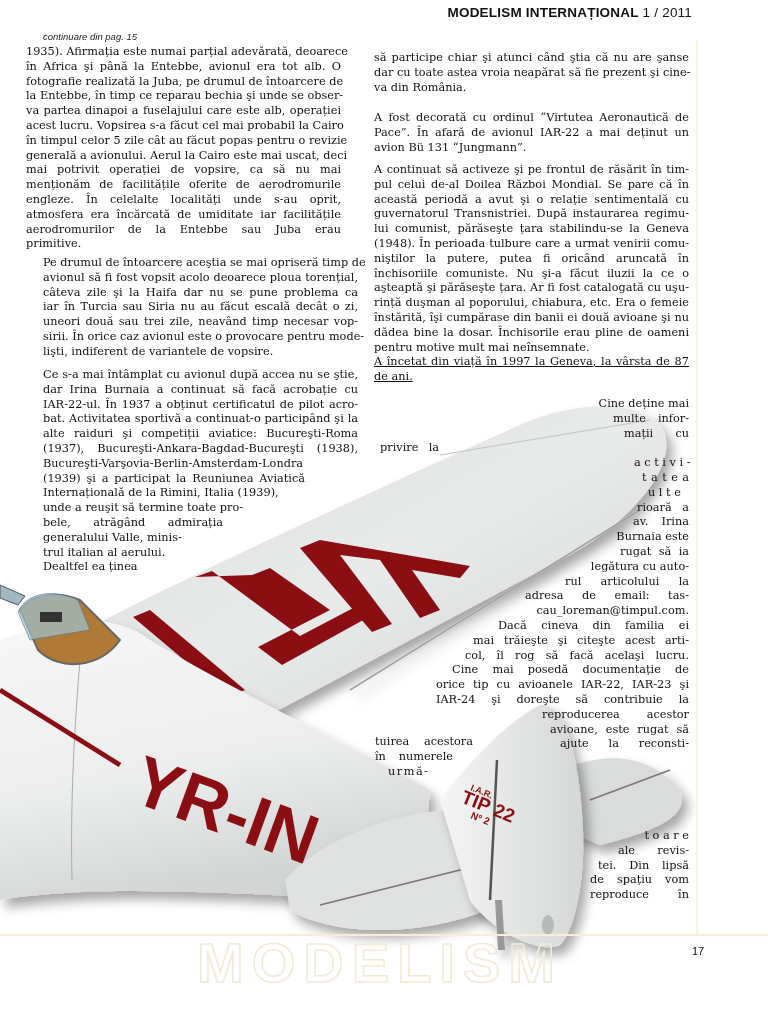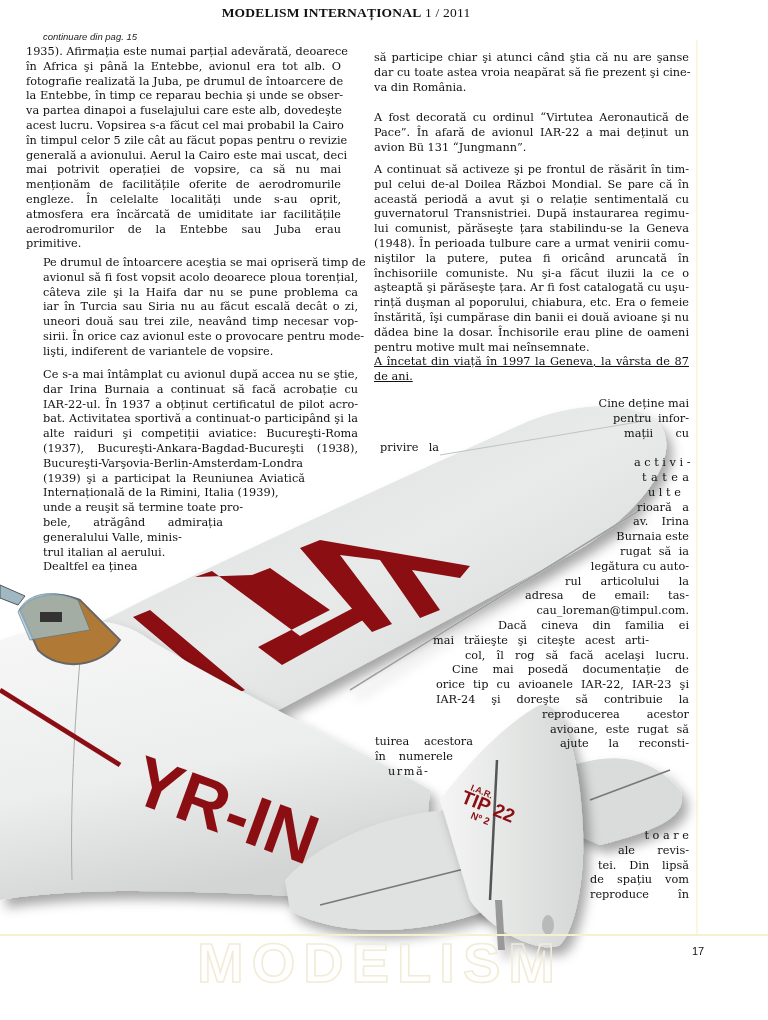--- a/index.html
+++ b/index.html
@@ -5,8 +5,8 @@
   * { margin:0; padding:0; box-sizing:border-box; }
   html, body { width:768px; height:1020px; background:#ffffff; overflow:hidden; }
   body { position:relative; font-family:"DejaVu Serif", serif; color:#111; }
-  .header { position:absolute; top:5px; left:0; width:692px; text-align:center;
-            font-family:Liberation Serif, serif; font-size:13.5px; letter-spacing:0.2px; }
+  .header { position:absolute; top:5px; left:0; width:692px; text-align:right;
+            font-family:Liberation Sans, sans-serif; font-size:13.5px; letter-spacing:0.2px; }
   .header b { font-weight:bold; }
   .header .issue { font-weight:normal; }
   .cont { position:absolute; top:31px; left:43px; font-family:"Liberation Sans", sans-serif;

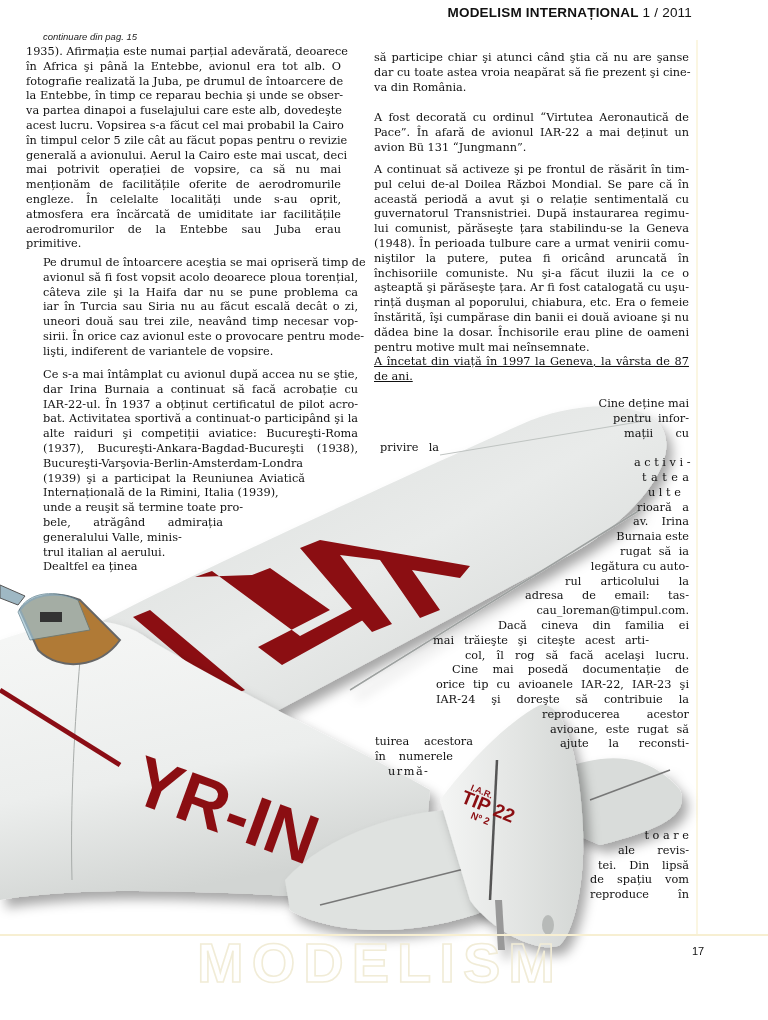--- a/index.html
+++ b/index.html
@@ -118,7 +118,7 @@
   <span class="ln">în Africa şi până la Entebbe, avionul era tot alb. O</span>
   <span class="ln">fotografie realizată la Juba, pe drumul de întoarcere de</span>
   <span class="ln">la Entebbe, în timp ce reparau bechia şi unde se obser-</span>
-  <span class="ln">va partea dinapoi a fuselajului care este alb, dovedeşte</span>
+  <span class="ln">va partea dinapoi a fuselajului care este alb, operației</span>
   <span class="ln">acest lucru. Vopsirea s-a făcut cel mai probabil la Cairo</span>
   <span class="ln">în timpul celor 5 zile cât au făcut popas pentru o revizie</span>
   <span class="ln">generală a avionului. Aerul la Cairo este mai uscat, deci</span>

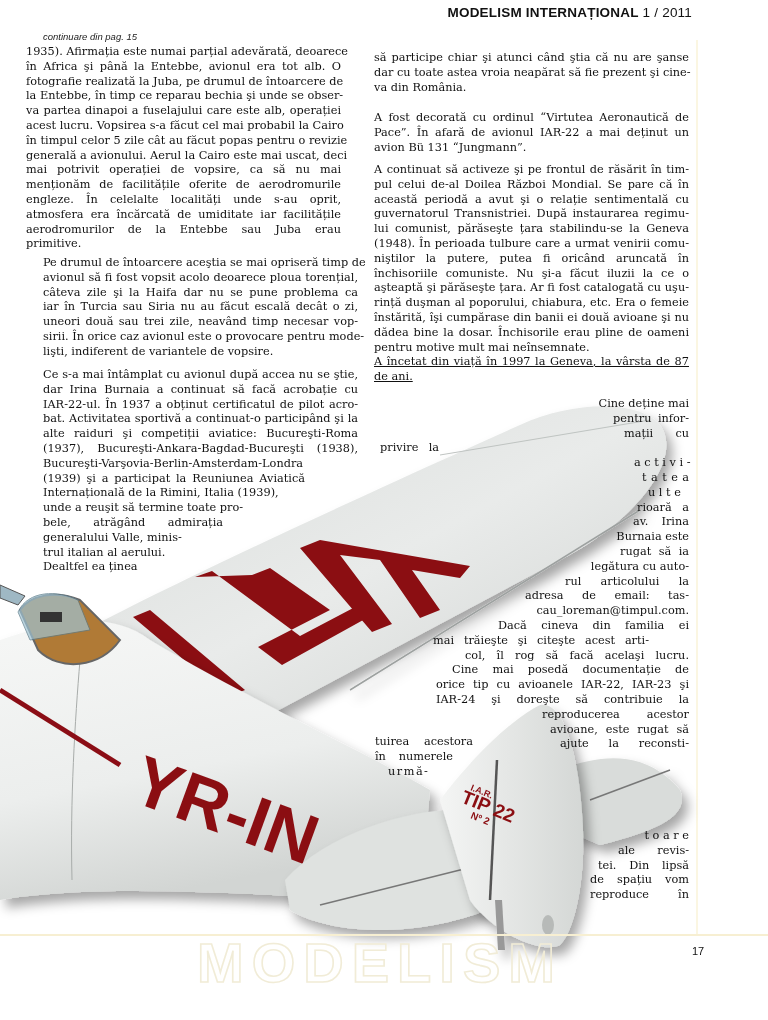--- a/index.html
+++ b/index.html
@@ -192,7 +192,7 @@
 
 <div class="txt" style="left:380px; top:397px; width:309px;">
   <span class="ln r">Cine deține mai</span>
-  <span class="ln j" style="margin-left:233px; width:76px">pentru infor-</span>
+  <span class="ln j" style="margin-left:233px; width:76px">multe infor-</span>
   <span class="ln j" style="margin-left:244px; width:65px">mații cu</span>
   <span class="ln j" style="width:59px">privire la</span>
   <span class="ln j" style="margin-left:254px; width:55px">a c t i v i -</span>

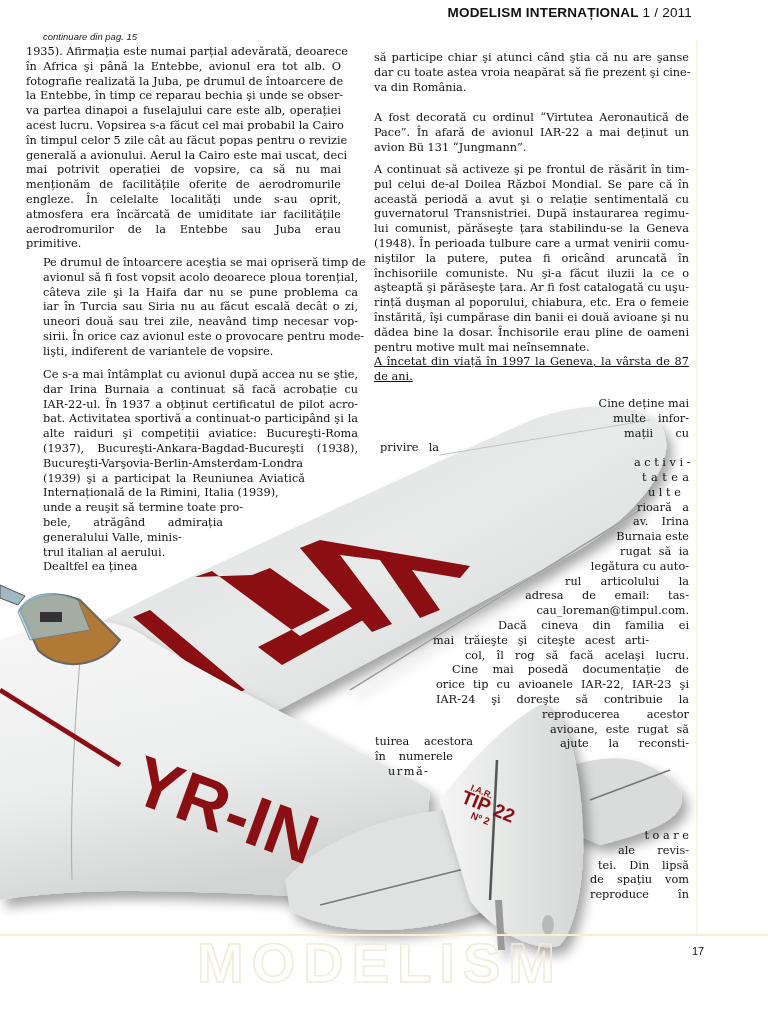--- a/index.html
+++ b/index.html
@@ -207,7 +207,7 @@
   <span class="ln j" style="margin-left:145px; width:164px">adresa de email: tas-</span>
   <span class="ln r">cau_loreman@timpul.com.</span>
   <span class="ln j" style="margin-left:118px; width:191px">Dacă cineva din familia ei</span>
-  <span class="ln j" style="margin-left:53px; width:216px">mai trăieşte şi citeşte acest arti-</span>
+  <span class="ln j" style="margin-left:93px; width:216px">mai trăieşte şi citeşte acest arti-</span>
   <span class="ln j" style="margin-left:85px; width:224px">col, îl rog să facă acelaşi lucru.</span>
   <span class="ln j" style="margin-left:72px; width:237px">Cine mai posedă documentație de</span>
   <span class="ln j" style="margin-left:56px; width:253px">orice tip cu avioanele IAR-22, IAR-23 şi</span>

